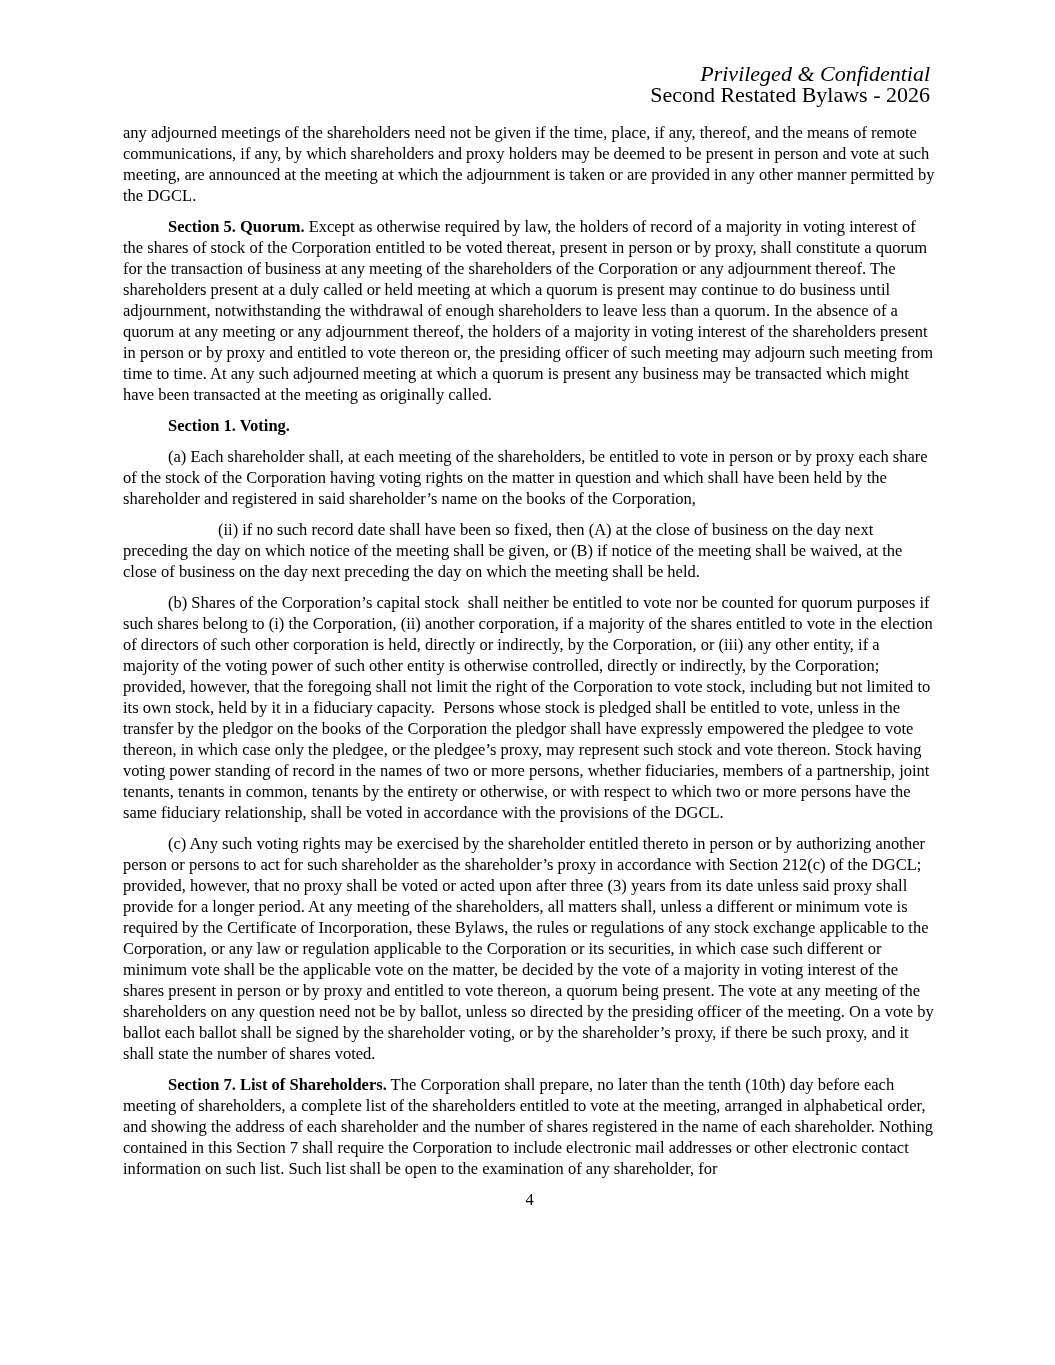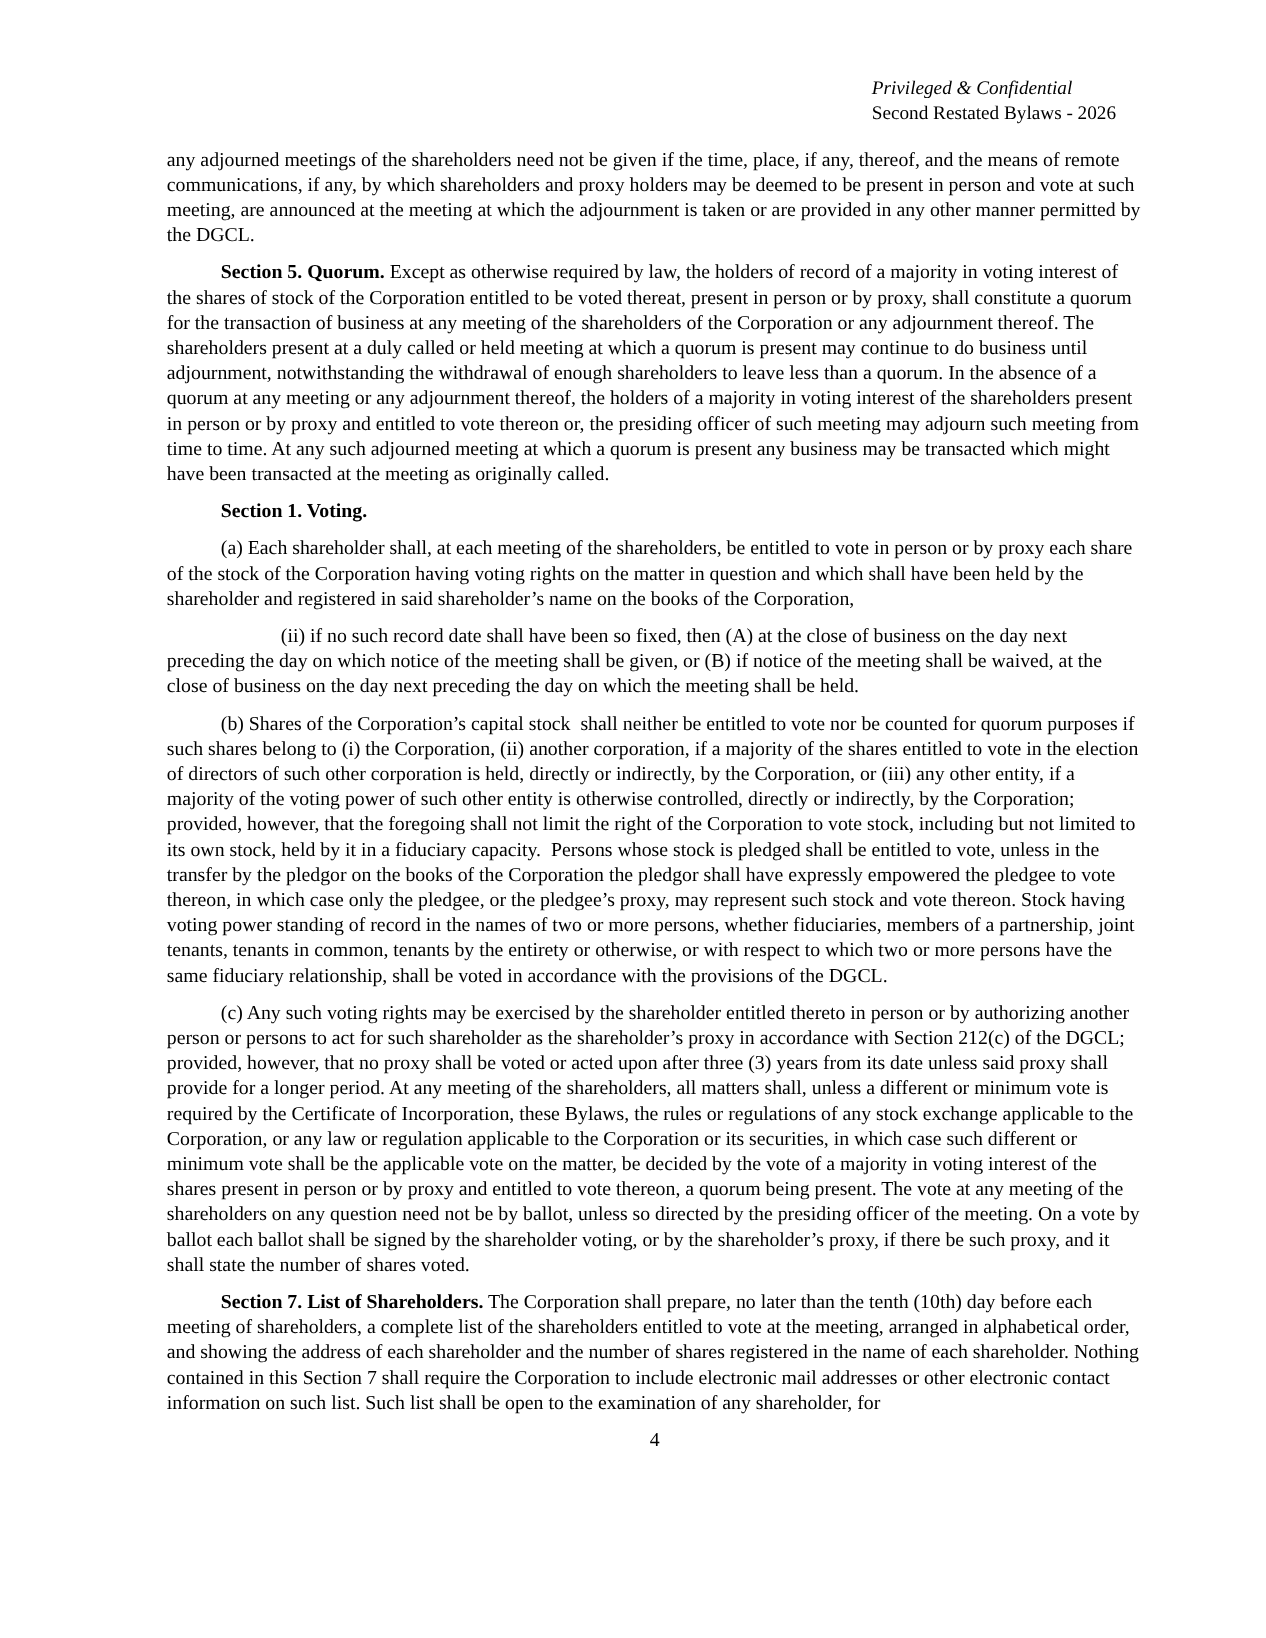--- a/index.html
+++ b/index.html
@@ -20,7 +20,8 @@
     position: absolute;
     top: 63px;
     right: 125px;
-    font-size: 16px;
+    text-align: right;
+    font-size: 22px;
     line-height: 21px;
     white-space: nowrap;
   }

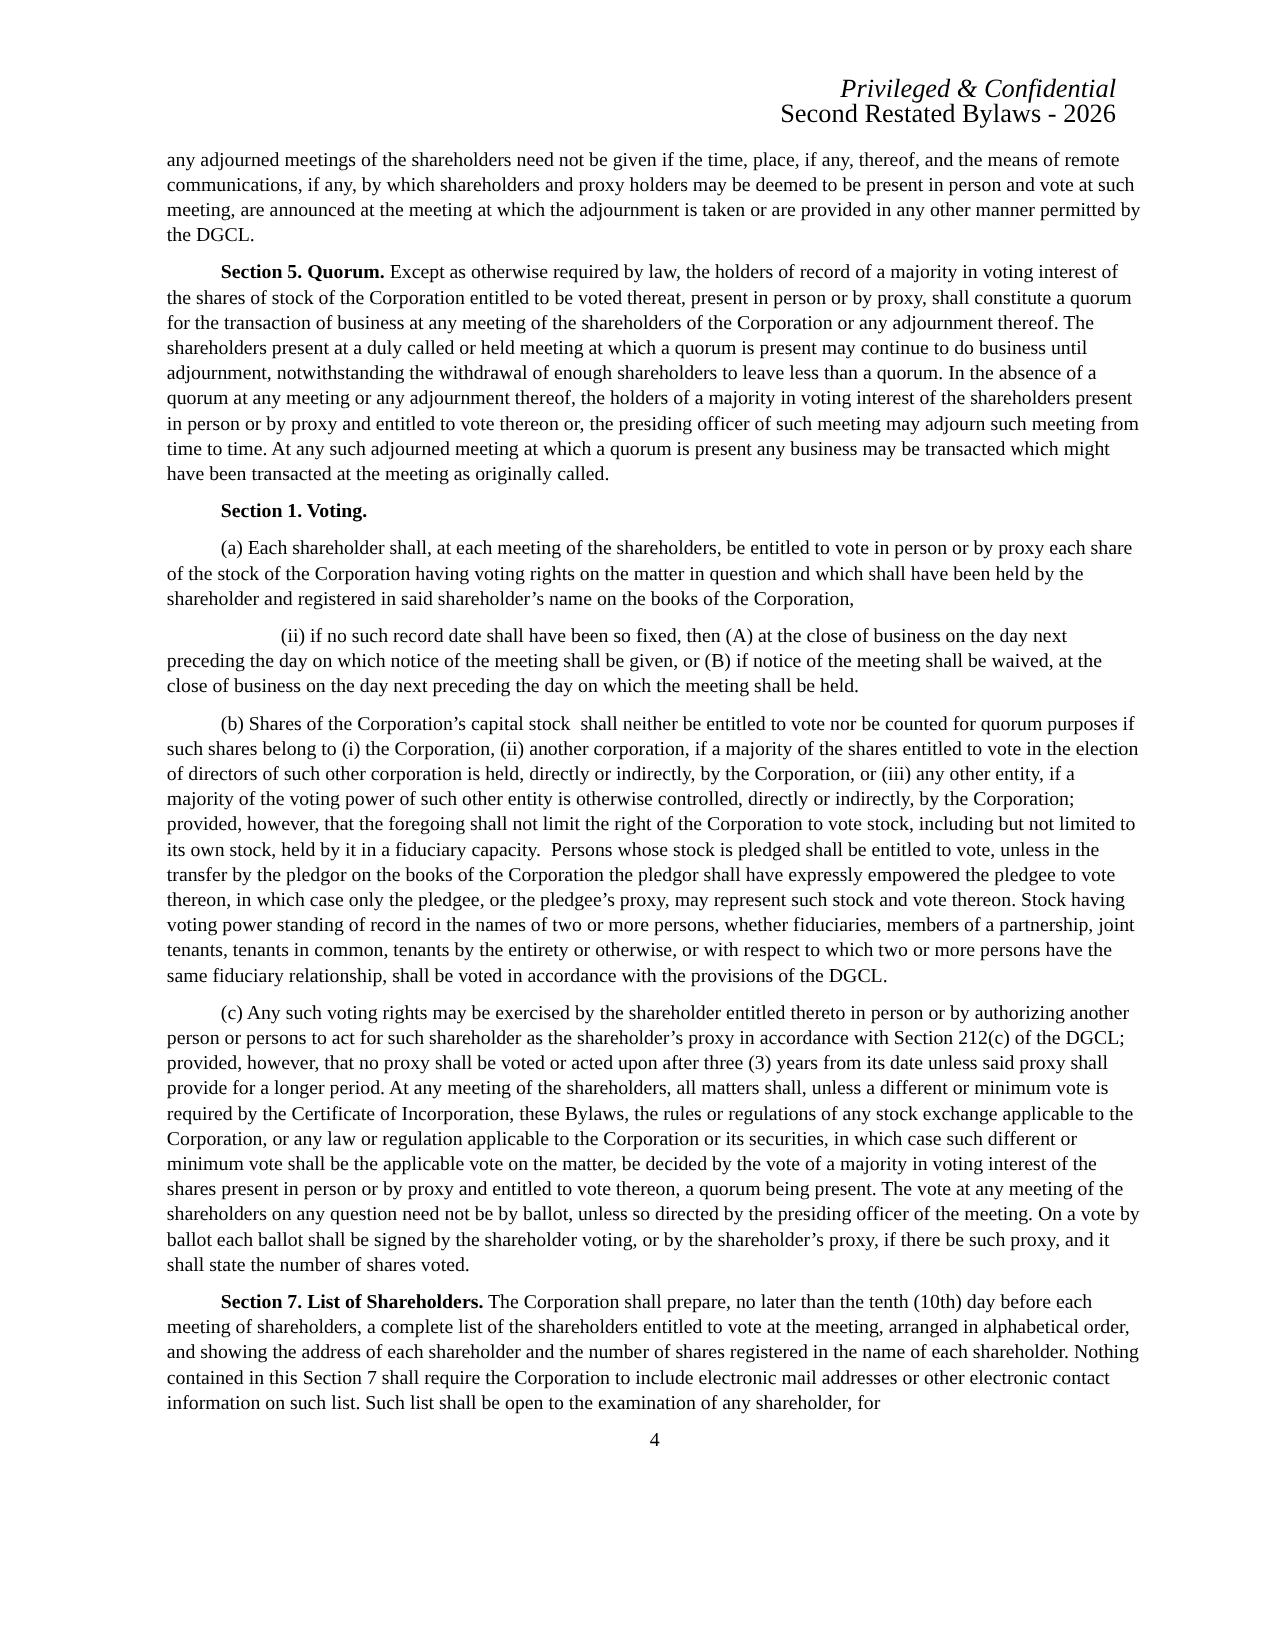--- a/index.html
+++ b/index.html
@@ -36,7 +36,6 @@
     font-size: 16.5px;
     line-height: 21px;
     text-align: left;
-    margin-left: 16px;
   }
   .para {
     margin: 0 0 10px 0;

